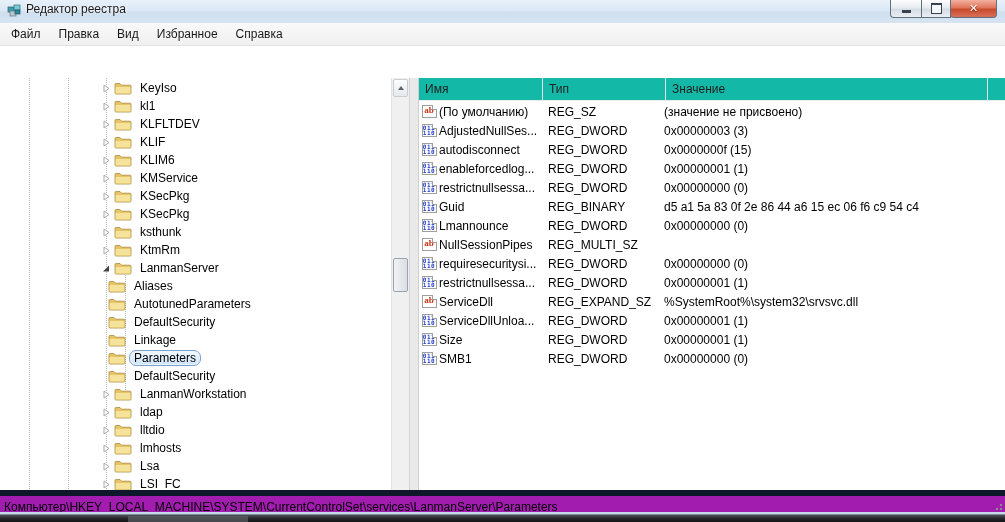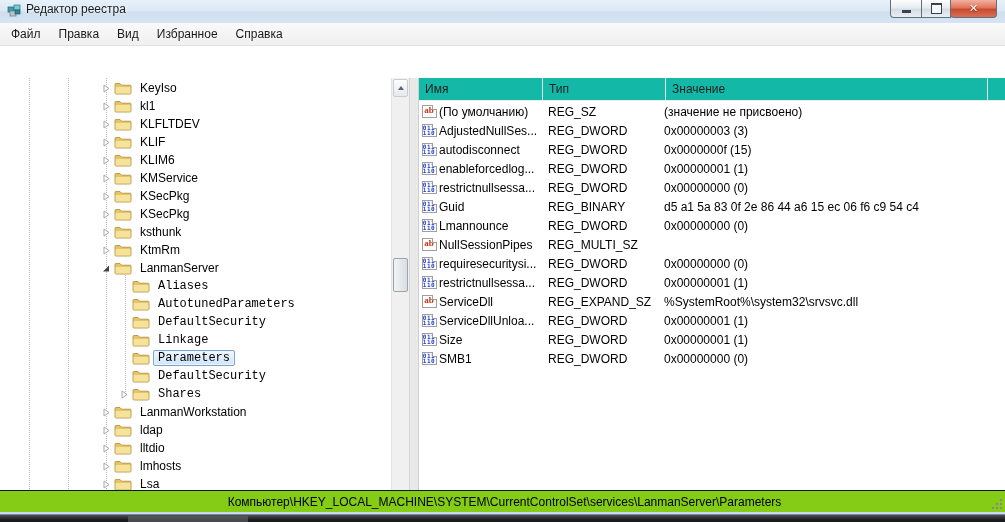--- a/index.html
+++ b/index.html
@@ -41,7 +41,7 @@
   .tree-rows{position:absolute;top:1px;left:0;right:0;}
   .tree-row{height:18px;display:flex;align-items:center;white-space:nowrap;}
   .tree-row.depth-0{padding-left:100px;}
-  .tree-row.depth-1{padding-left:118px;font-family:Liberation Mono, monospace;}
+  .tree-row.depth-1{padding-left:94px;}
   .arrow{width:12px;height:12px;flex:0 0 auto;display:flex;align-items:center;justify-content:center;}
   .tree-row.leaf .arrow svg{visibility:hidden;}
   .folder{width:18px;height:14px;flex:0 0 auto;margin:0 3px 0 2px;}

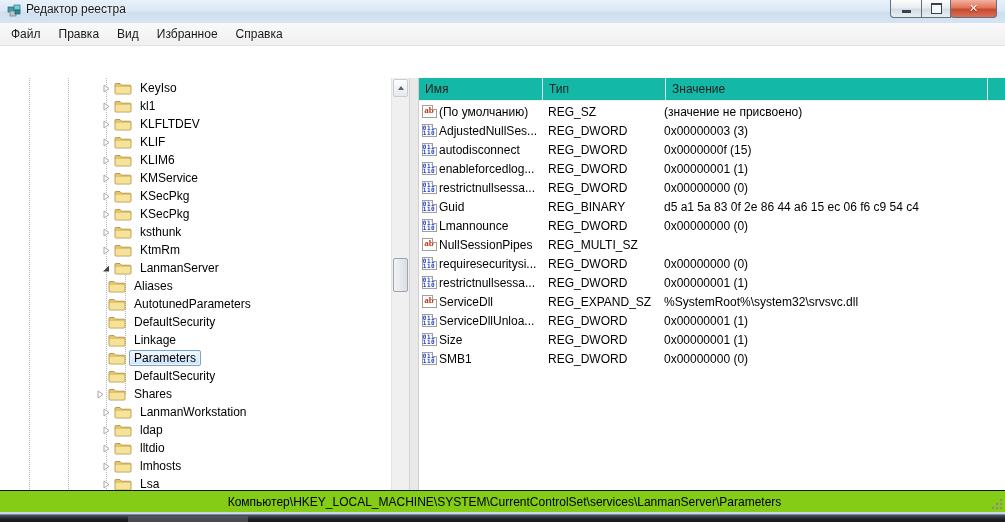--- a/index.html
+++ b/index.html
@@ -46,7 +46,7 @@
   .tree-row.leaf .arrow svg{visibility:hidden;}
   .folder{width:18px;height:14px;flex:0 0 auto;margin:0 3px 0 2px;}
   .tlabel{padding:0 4px;border:1px solid transparent;border-radius:2px;line-height:14px;}
-  .tree-row.selected .tlabel{border-color:#7da2ce;background:linear-gradient(to bottom,#f1f8fe,#cfe4f9);box-shadow:inset 0 0 0 1px #eaf4fd;}
+  .tree-row.selected .tlabel{border-color:#7da2ce;background:linear-gradient(to bottom,#f1f8fe,#cfe4f9);box-shadow:inset 0 0 0 1px #eaf4fd;border-radius:7px;}
 
   
   .vscroll{position:absolute;top:0;right:0;width:17px;bottom:0;background:#f0f0f0;border-left:1px solid #e3e3e3;}

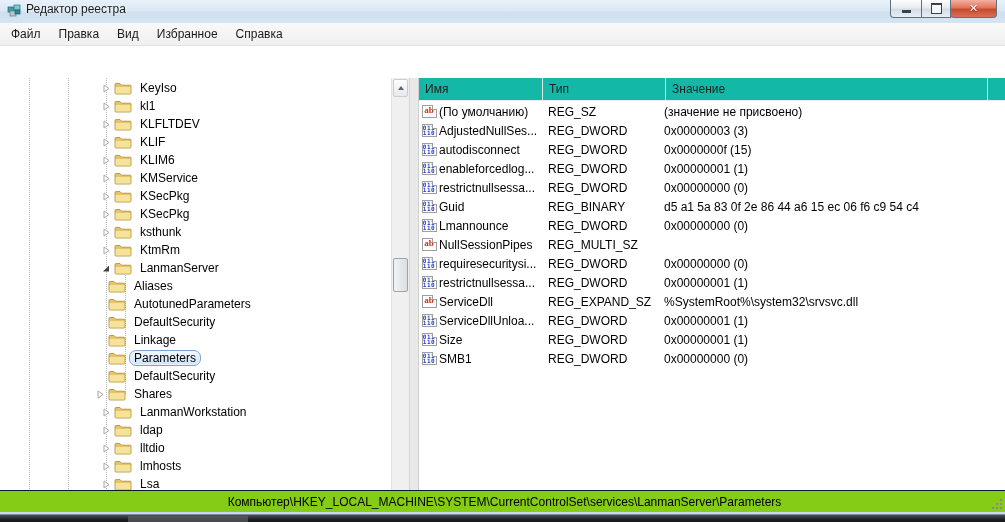--- a/index.html
+++ b/index.html
@@ -424,21 +424,6 @@
               <span class="tlabel">DefaultSecurity</span>
             </div>
 
-            <div class="tree-row depth-1 collapsed">
-              <span class="arrow">
-                <svg class="tri-collapsed" width="9" height="9" viewBox="0 0 9 9">
-                  <path d="M2,1 L7,4.5 L2,8 Z" fill="#ffffff" stroke="#a8a8a8"></path>
-                </svg>
-
-              </span>
-              <span class="folder">
-                <svg width="18" height="14" viewBox="0 0 18 14">
-                  <path d="M1,3.5 Q1,2.5 2,2.5 L6,2.5 L7.5,4.2 L16,4.2 Q17,4.2 17,5.2 L17,12 Q17,13 16,13 L2,13 Q1,13 1,12 Z" fill="#e7c465" stroke="#ab8b3e" stroke-width="0.8"></path>
-                  <path d="M1.6,6 L16.4,6 L16.4,12.2 Q16.4,12.6 16,12.6 L2,12.6 Q1.6,12.6 1.6,12.2 Z" fill="#f6e39b"></path>
-                </svg>
-              </span>
-              <span class="tlabel">Shares</span>
-            </div>
 
             <div class="tree-row depth-0 collapsed">
               <span class="arrow">

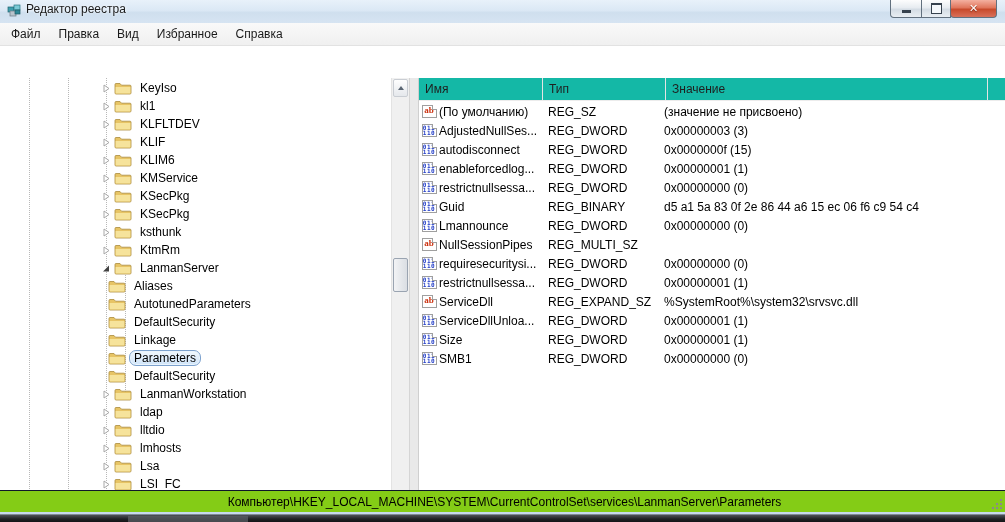--- a/index.html
+++ b/index.html
@@ -72,7 +72,7 @@
   .vicon .bin-g{font-size:6px;line-height:5px;font-weight:bold;color:#2741c9;letter-spacing:0.5px;font-family:"DejaVu Sans Mono","Liberation Mono",monospace;}
 
   
-  .statusbar{position:absolute;left:0;right:0;top:490px;height:21px;background:#84cc16;border-top:1px solid #0f172a;display:flex;align-items:center;justify-content:center;}
+  .statusbar{position:absolute;left:0;right:0;top:490px;height:21px;background:#a21caf;border-top:6px solid #0f172a;display:flex;align-items:center;}
   .status-text{padding-left:4px;color:#000;}
   .resize-grip{position:absolute;right:2px;bottom:2px;width:13px;height:13px;
     background:

